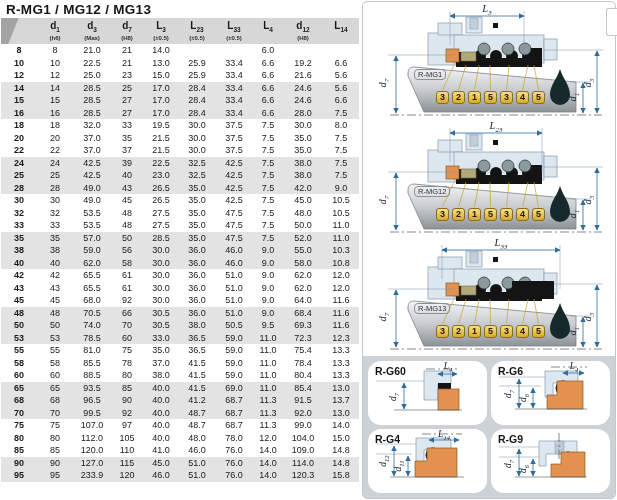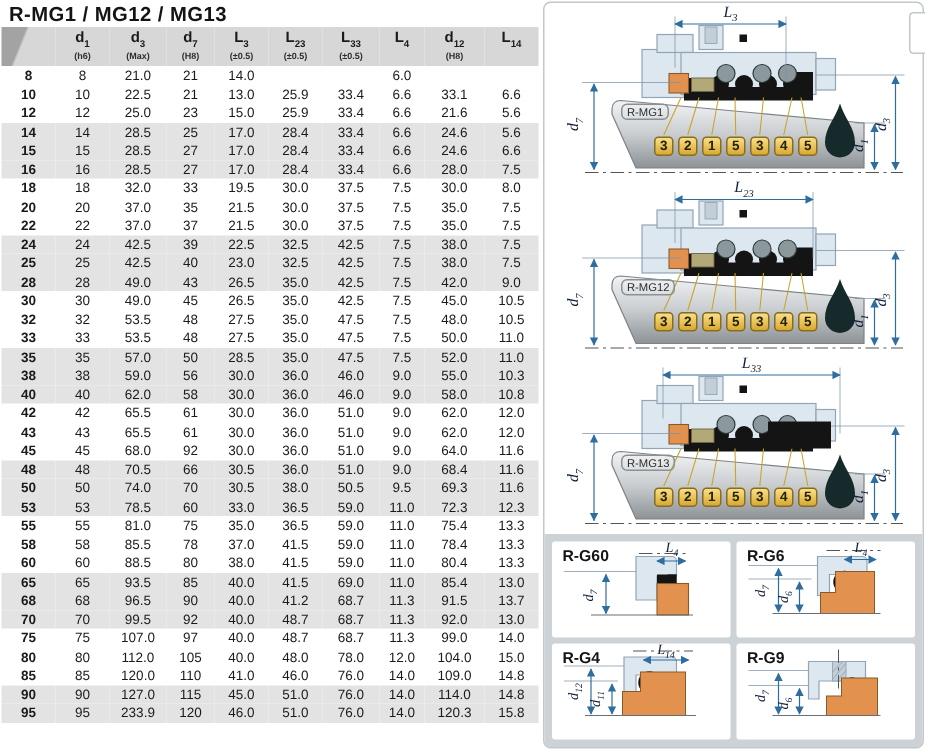--- a/index.html
+++ b/index.html
@@ -203,7 +203,7 @@
             <td>25.9</td>
             <td>33.4</td>
             <td>6.6</td>
-            <td>33.1</td>
+            <td>19.2</td>
             <td>6.6</td>
           </tr>
           <tr>

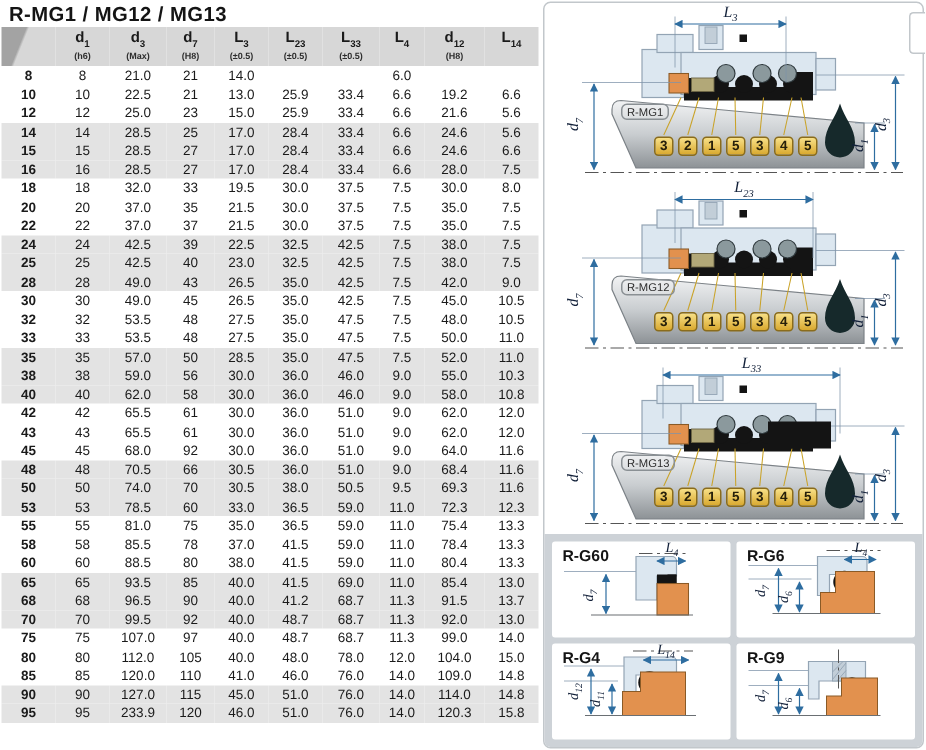--- a/index.html
+++ b/index.html
@@ -41,7 +41,7 @@
   .seatgrid{position:absolute;left:3px;top:356px;width:252px;height:142px;background:#cdd2d7;
             border-radius:0 0 4px 4px;display:grid;grid-template-columns:1fr 1fr;grid-template-rows:1fr 1fr;
             gap:4px;padding:5px;box-sizing:border-box;}
-  .card{background:#fff;border-radius:2px;position:relative;overflow:hidden;}
+  .card{background:#fff;border-radius:13px;position:relative;overflow:hidden;}
   .card .ct{position:absolute;left:7px;top:4px;font-weight:bold;font-size:10.5px;color:#141414;}
   .card svg{position:absolute;left:0;top:0;width:100%;height:100%;}
   .card .dl{font-size:9.5px;} .card .dl sub{font-size:6.5px;}

